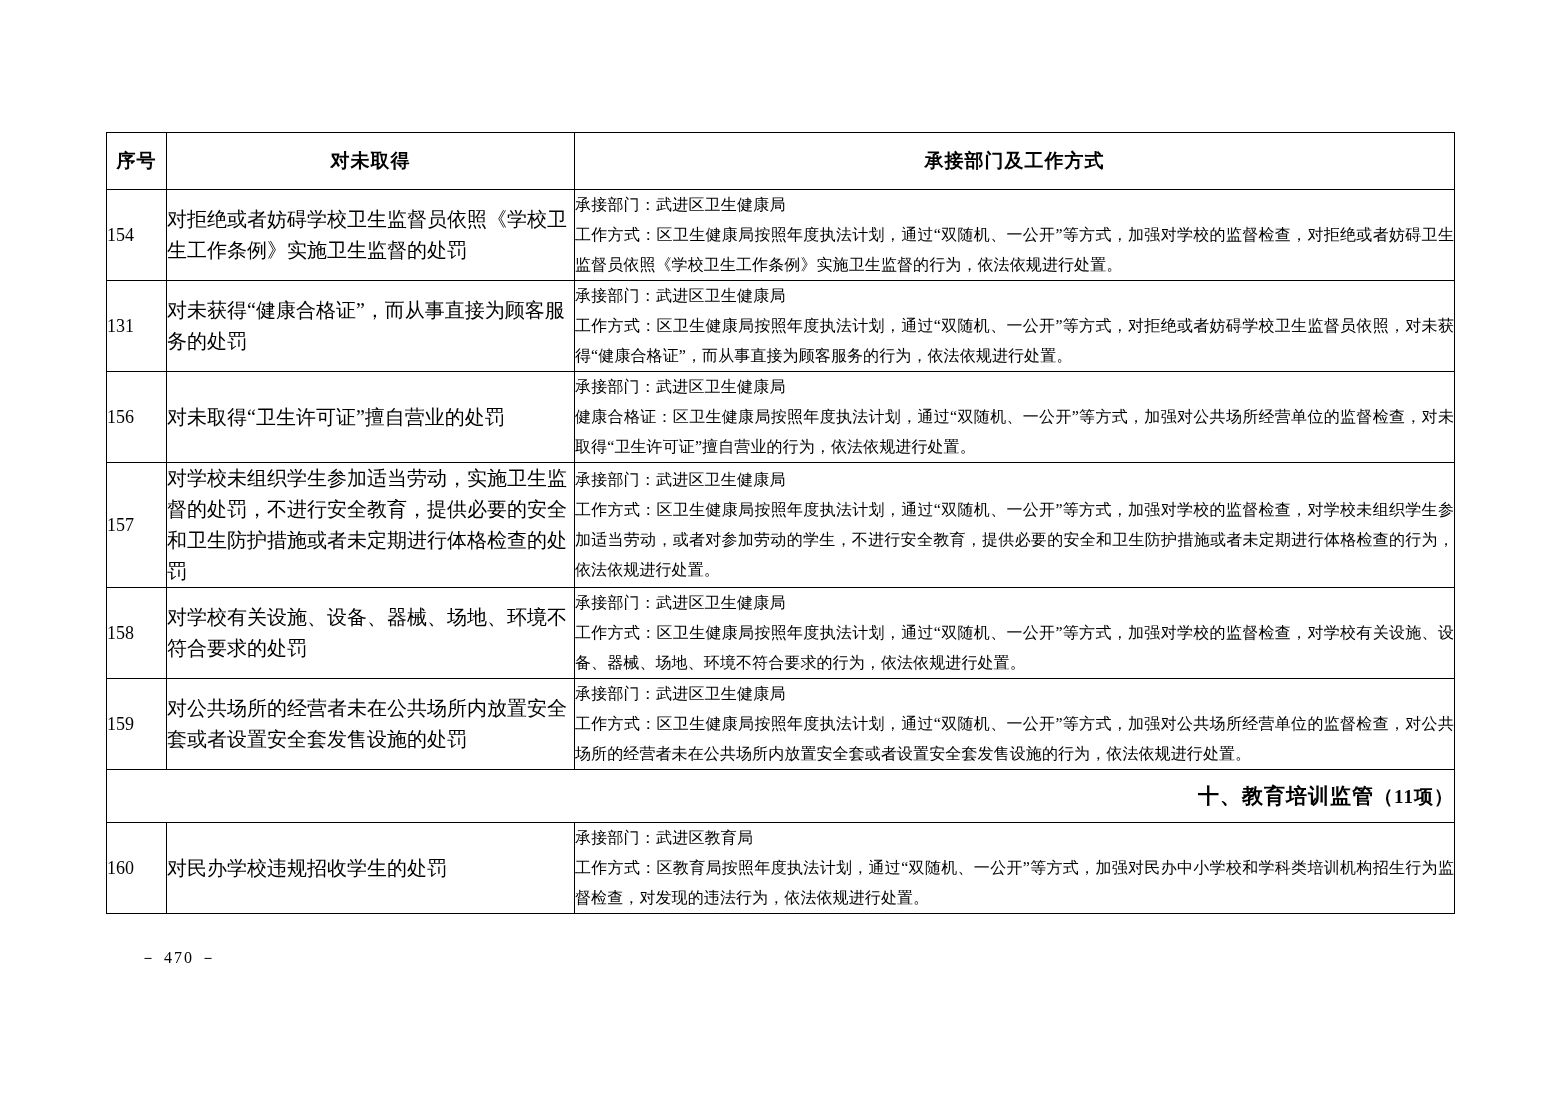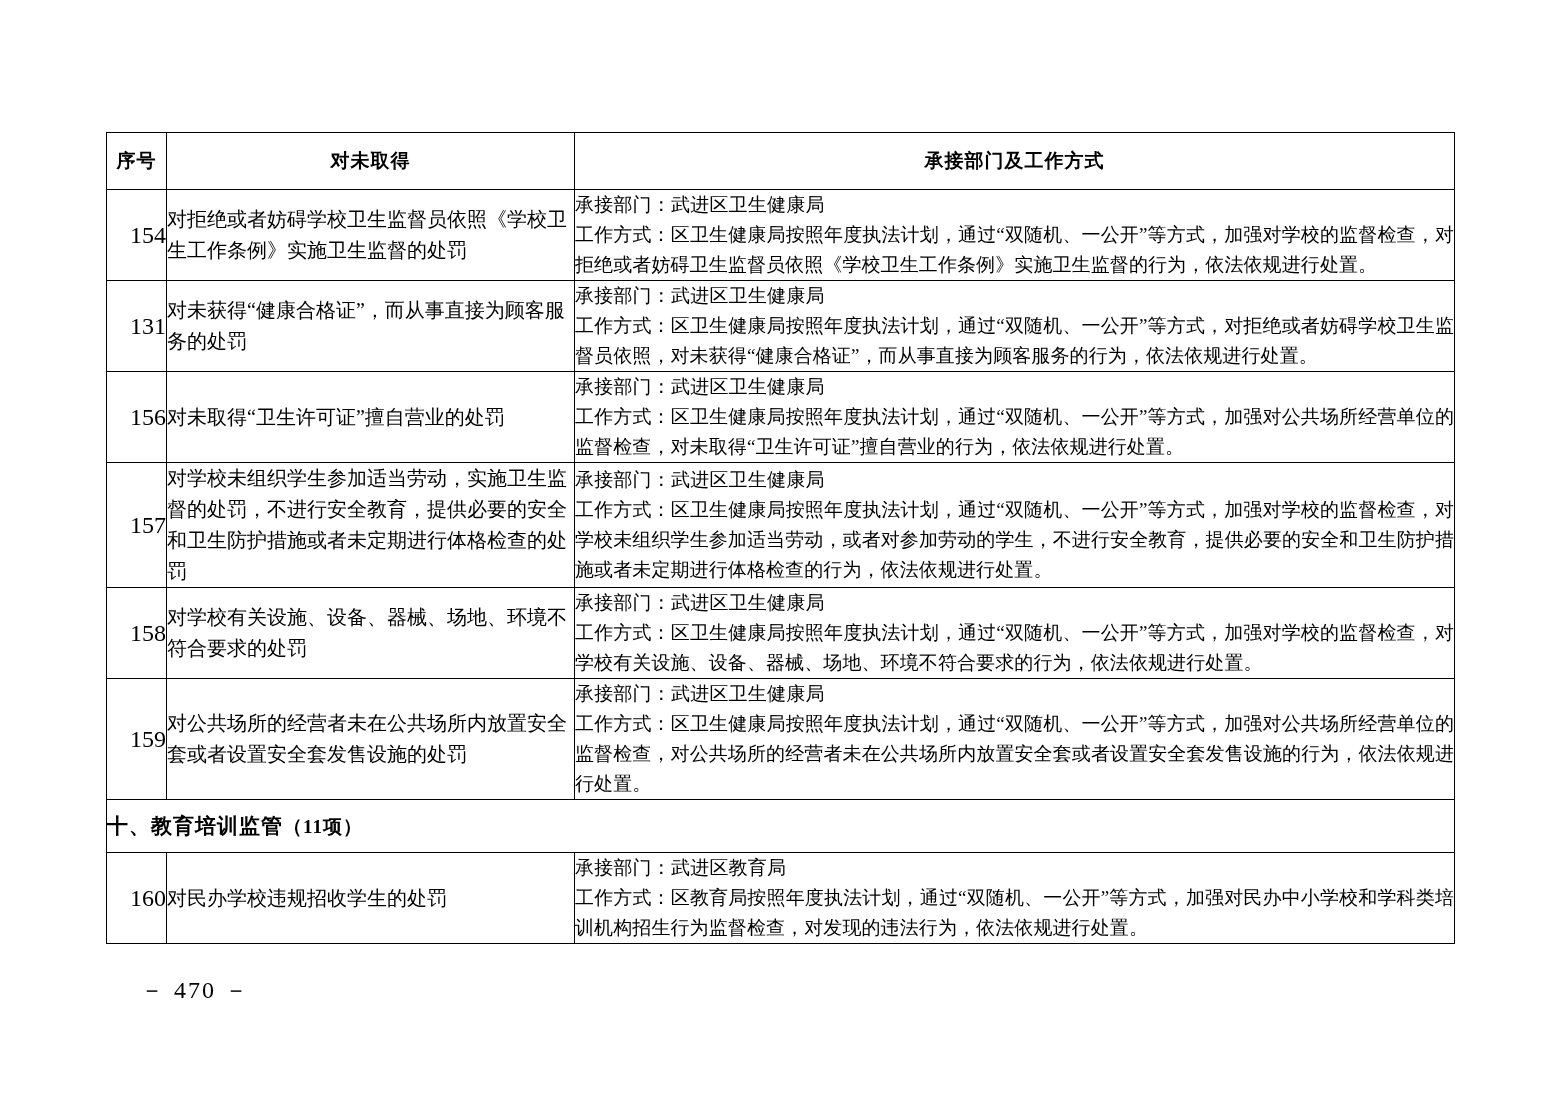--- a/index.html
+++ b/index.html
@@ -58,7 +58,7 @@
     vertical-align: middle;
   }
   .cell-dept {
-    font-size: 19px;
+    font-size: 16px;
     line-height: 30px;
     padding: 10px 12px 10px 12px;
     vertical-align: middle;

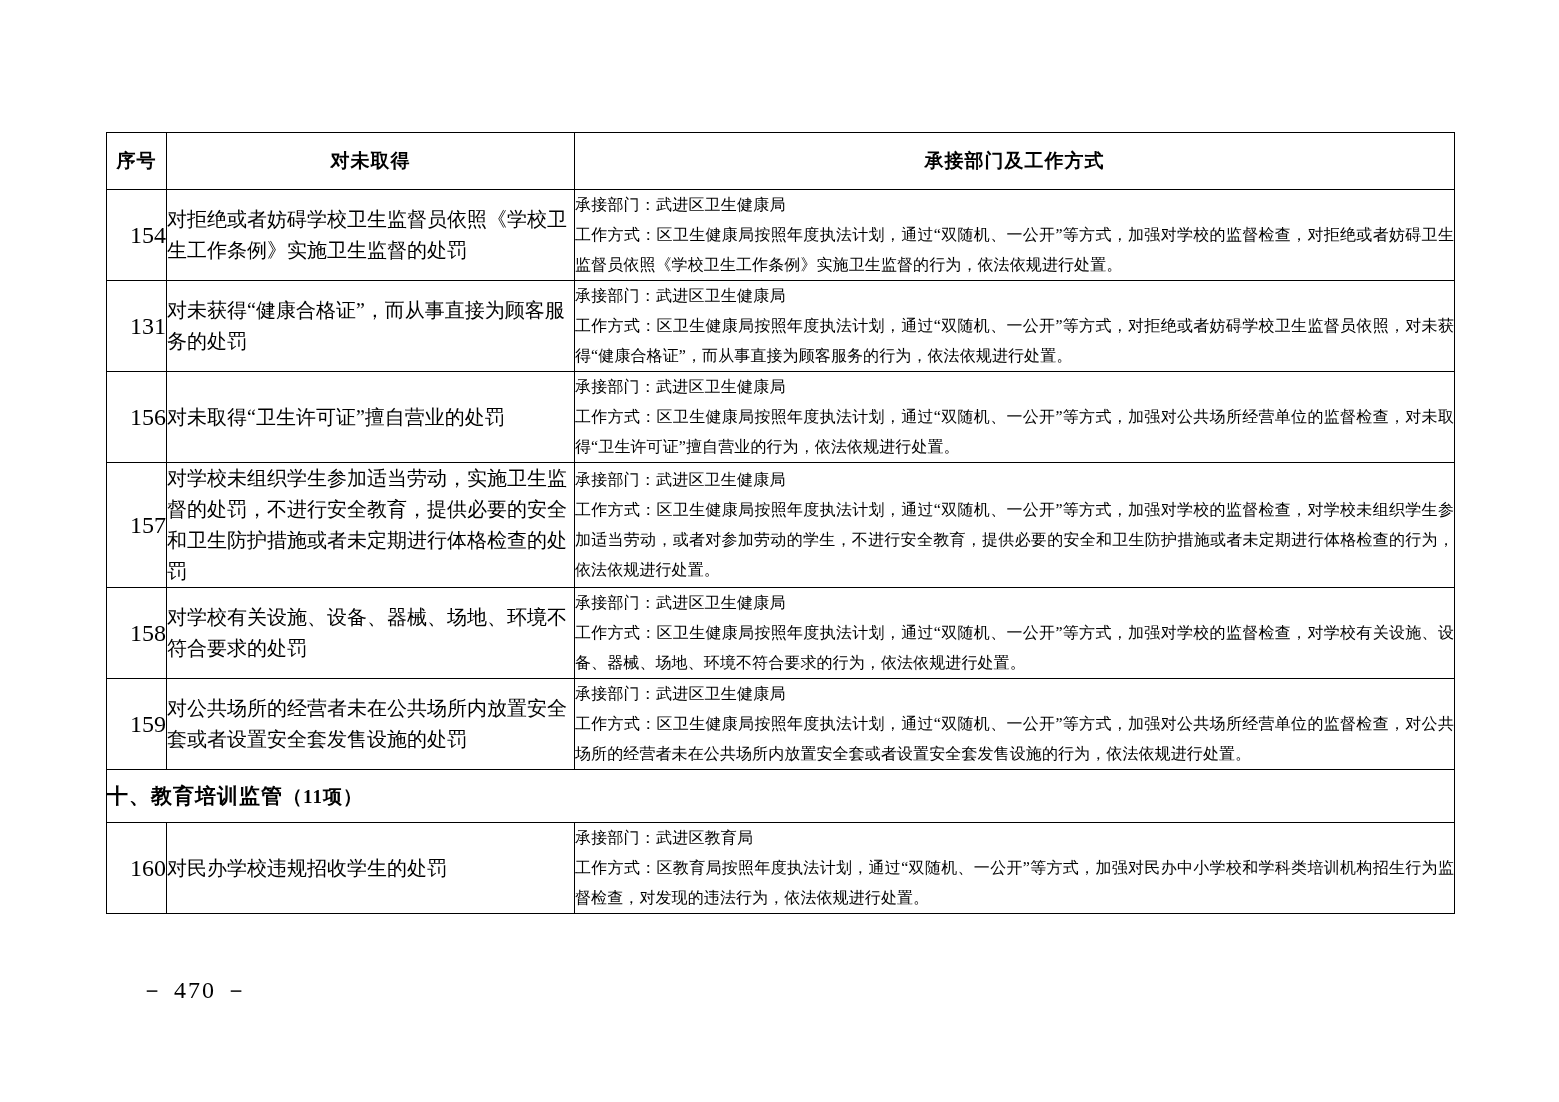--- a/index.html
+++ b/index.html
@@ -47,8 +47,8 @@
     letter-spacing: 1px;
   }
   .cell-no {
-    text-align: right;
-    font-size: 24px;
+    text-align: left;
+    font-size: 18px;
     vertical-align: middle;
   }
   .cell-name {

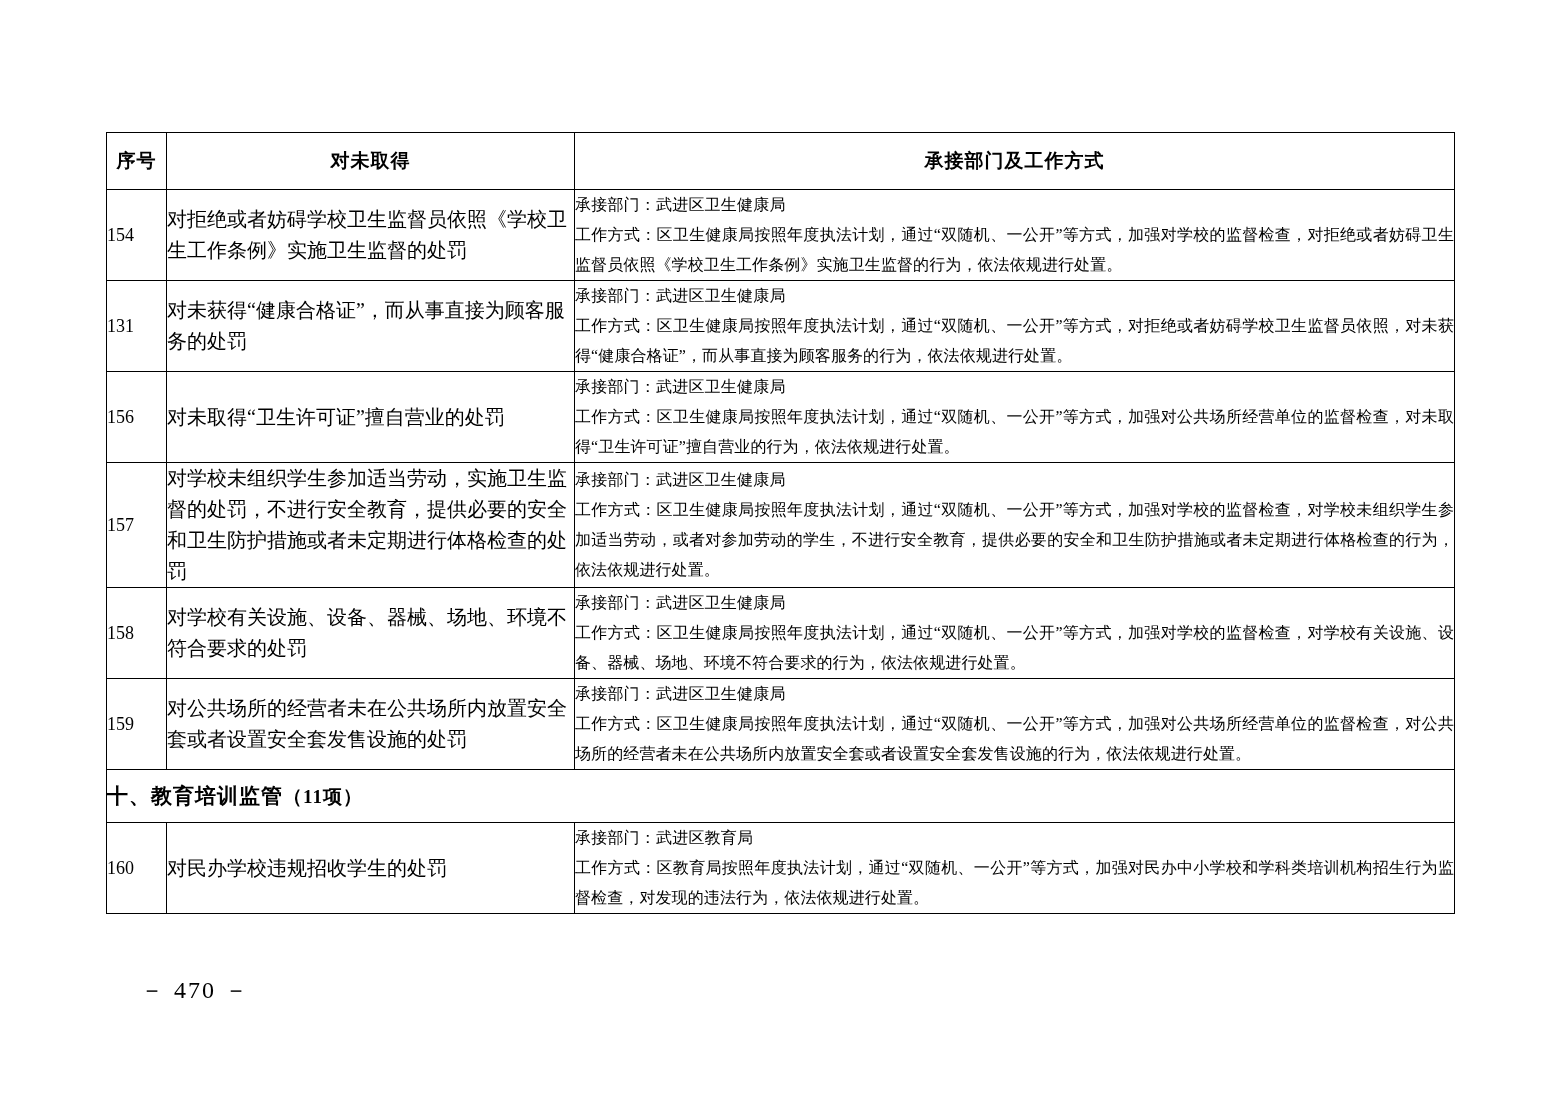--- a/index.html
+++ b/index.html
@@ -139,7 +139,7 @@
         <td class="cell-name">对未取得“卫生许可证”擅自营业的处罚</td>
         <td class="cell-dept">
           <span class="line1">承接部门：武进区卫生健康局</span>
-          <span class="line2">工作方式：区卫生健康局按照年度执法计划，通过“双随机、一公开”等方式，加强对公共场所经营单位的监督检查，对未取得“卫生许可证”擅自营业的行为，依法依规进行处置。</span>
+          <span class="line2">健康合格证：区卫生健康局按照年度执法计划，通过“双随机、一公开”等方式，加强对公共场所经营单位的监督检查，对未取得“卫生许可证”擅自营业的行为，依法依规进行处置。</span>
         </td>
       </tr>
 

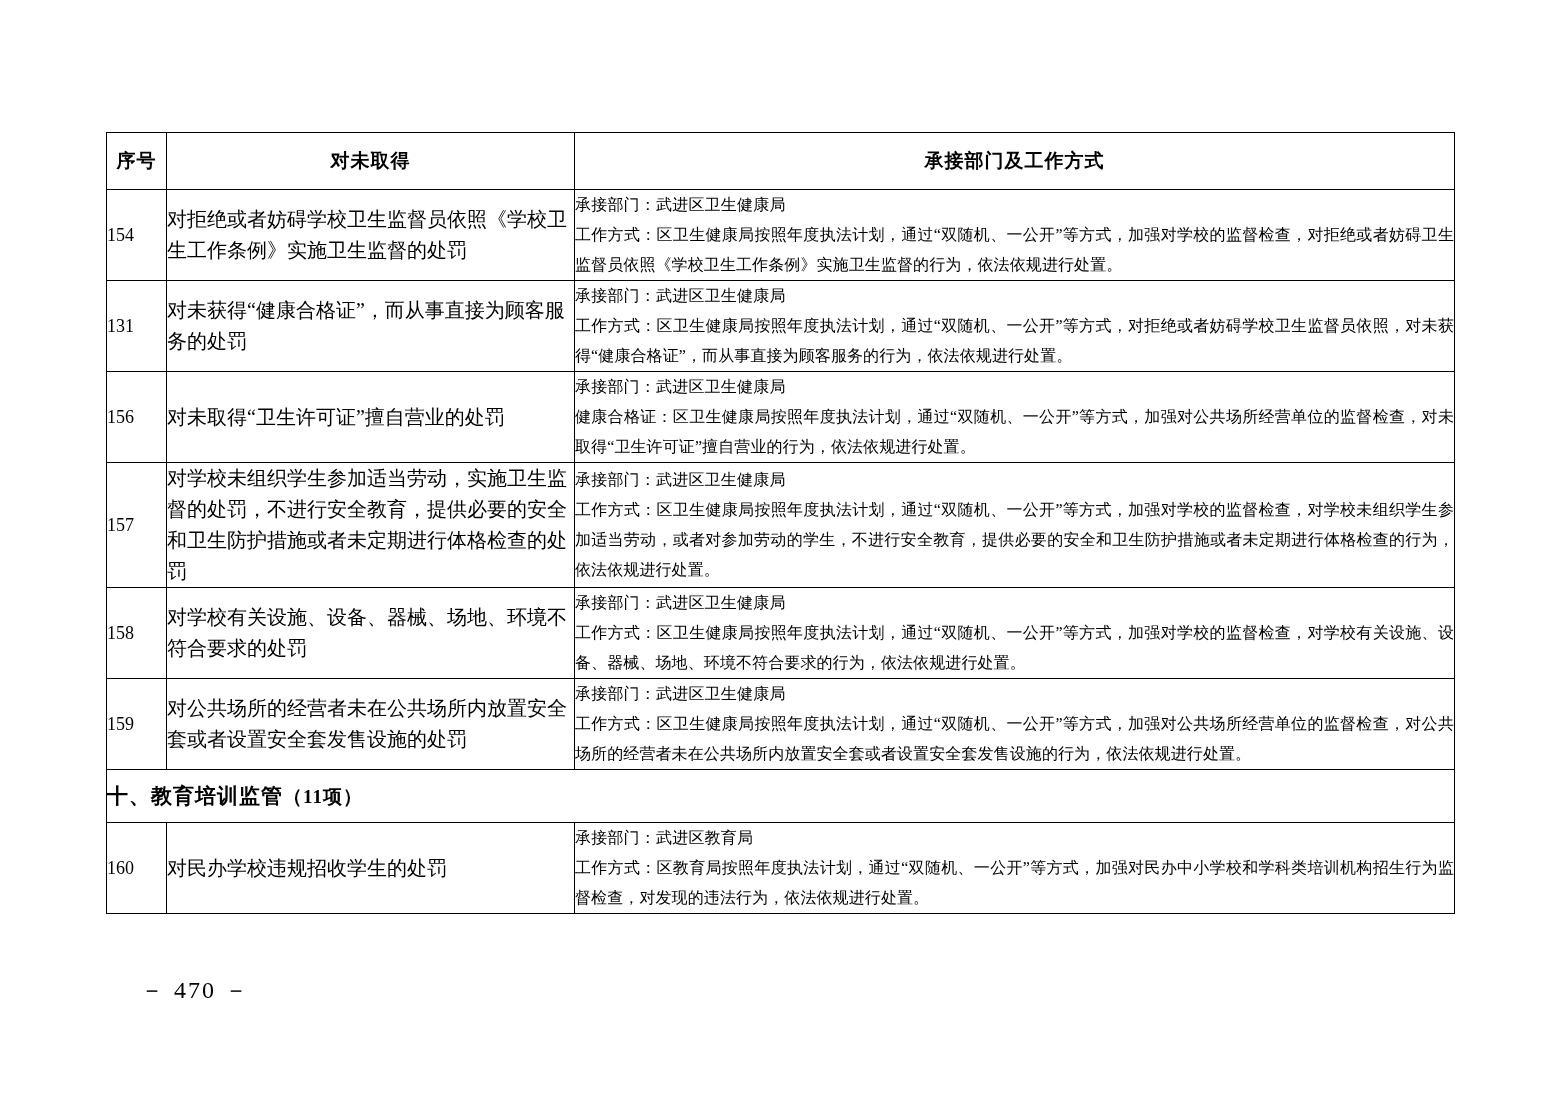--- a/index.html
+++ b/index.html
@@ -82,6 +82,7 @@
     font-weight: bold;
     letter-spacing: 1px;
     padding-left: 6px;
+    text-align: right;
   }
   .section-title .count {
     font-weight: bold;

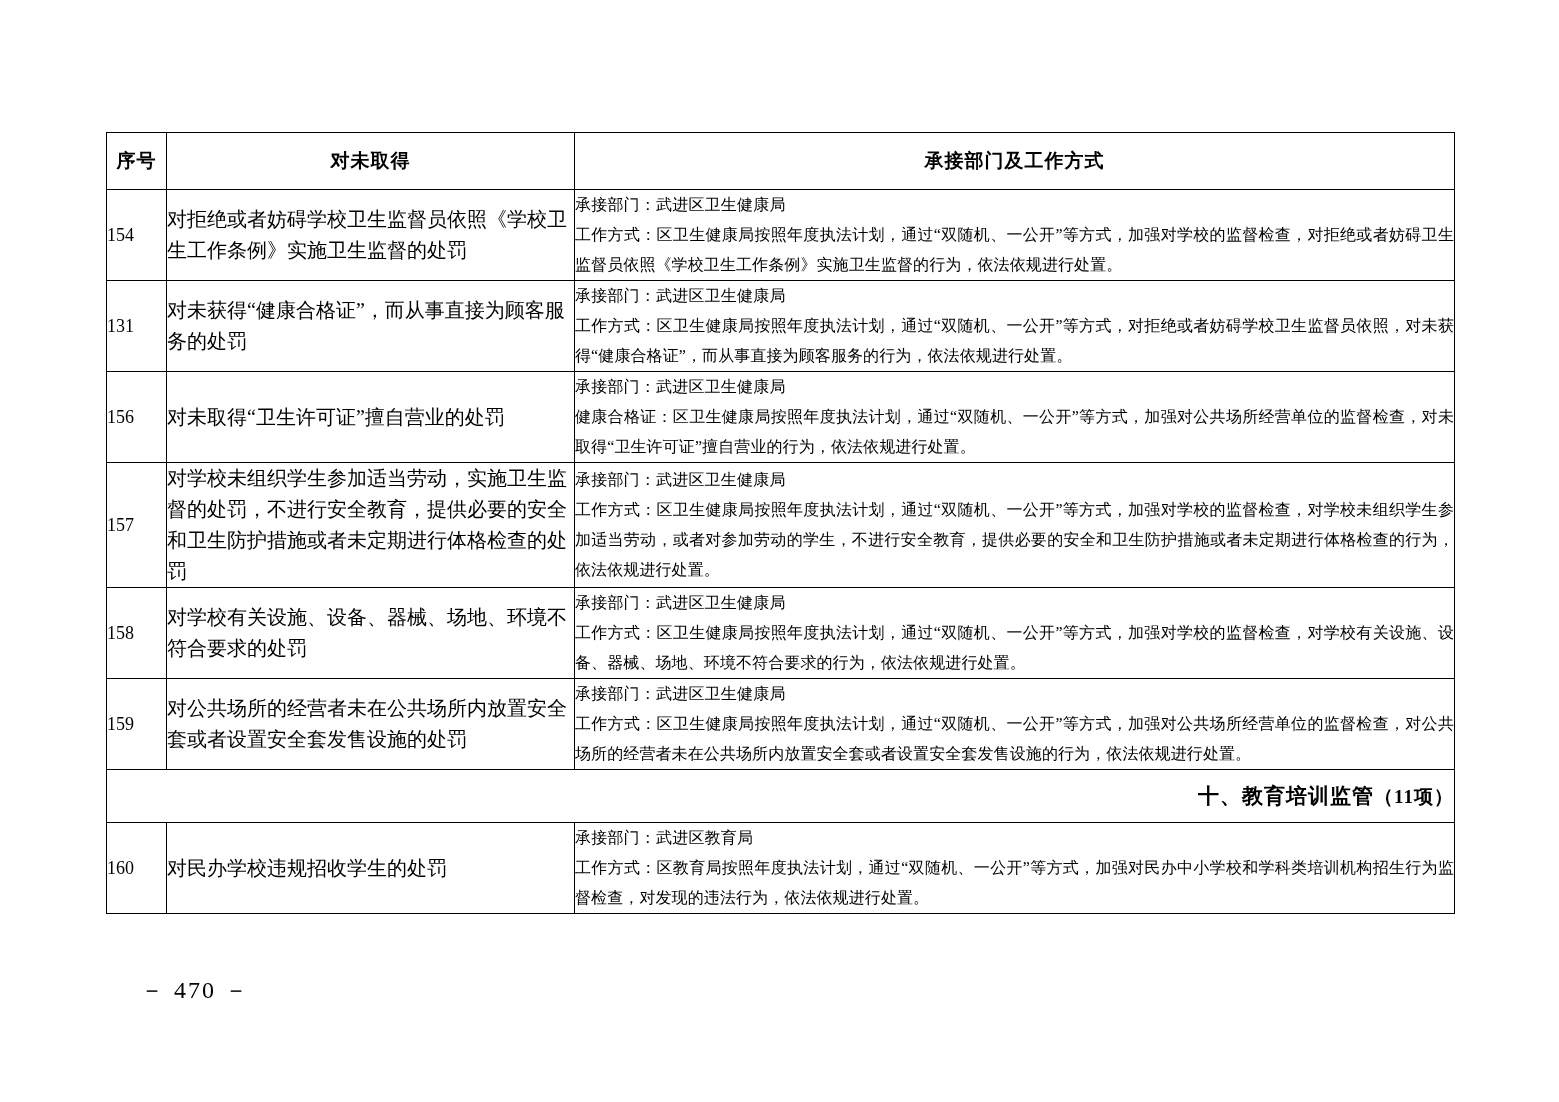--- a/index.html
+++ b/index.html
@@ -91,8 +91,8 @@
   .page-number {
     position: absolute;
     left: 140px;
-    top: 974px;
-    font-size: 24px;
+    top: 948px;
+    font-size: 16px;
     letter-spacing: 2px;
     text-align: center;
   }

